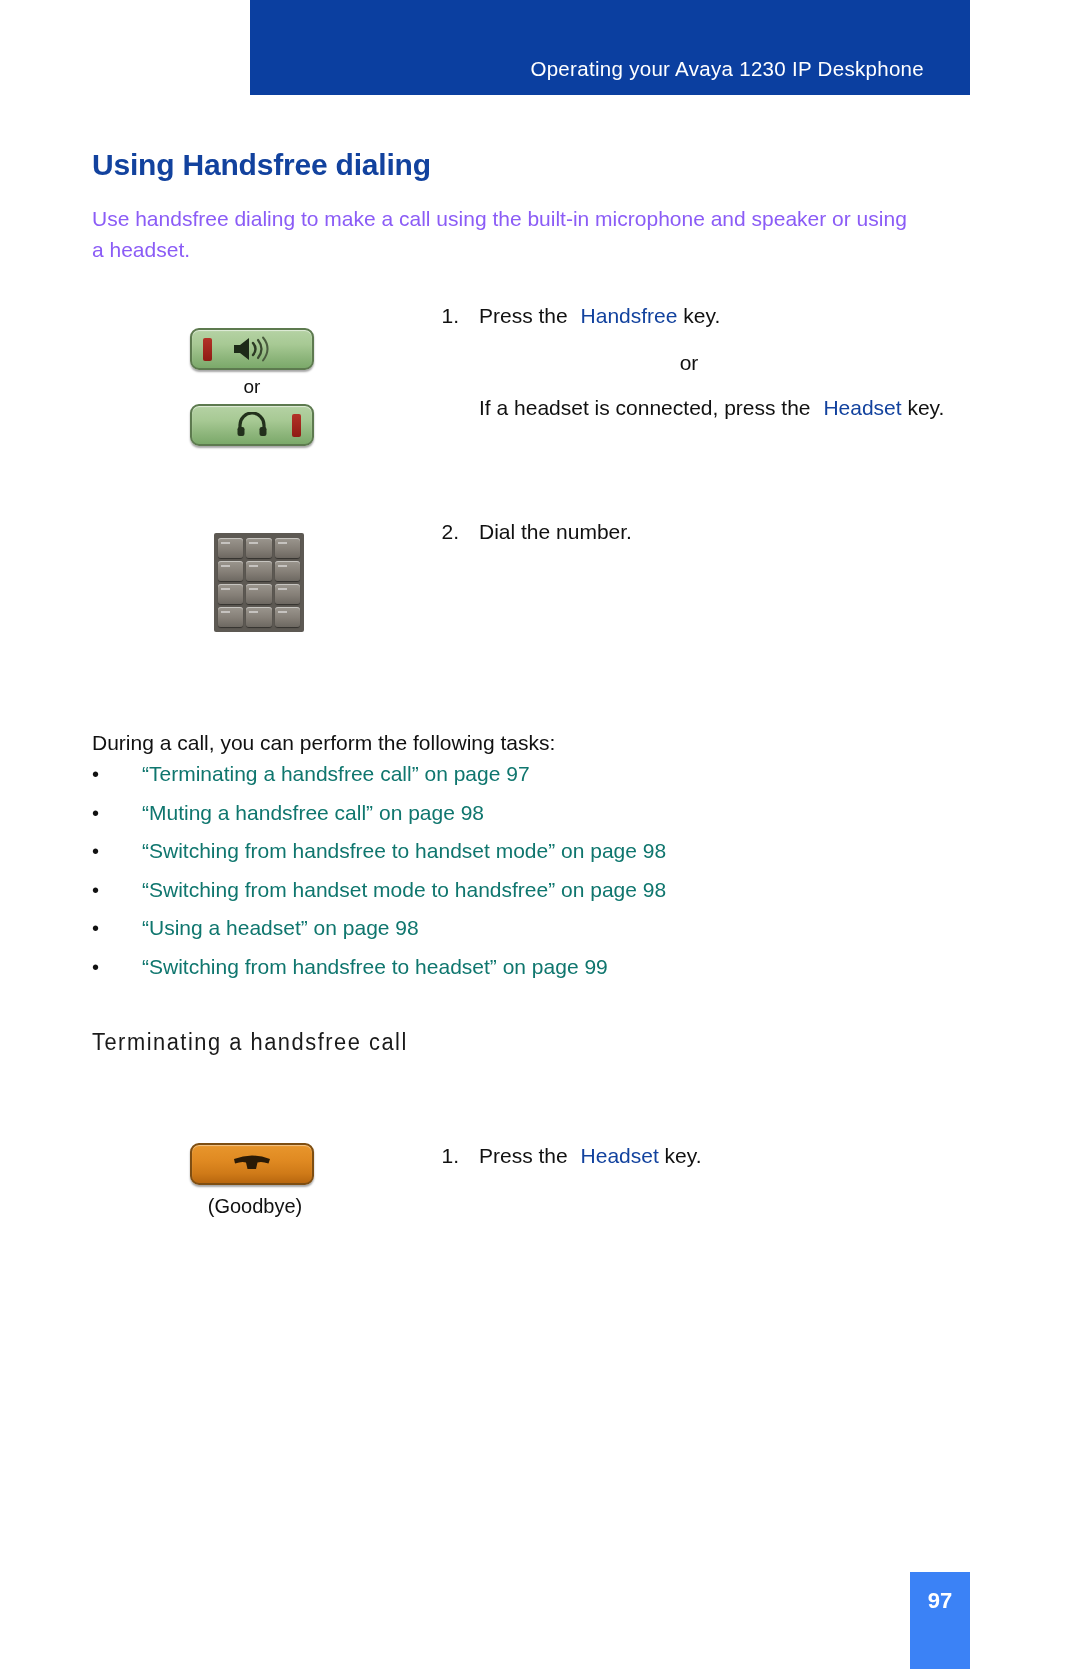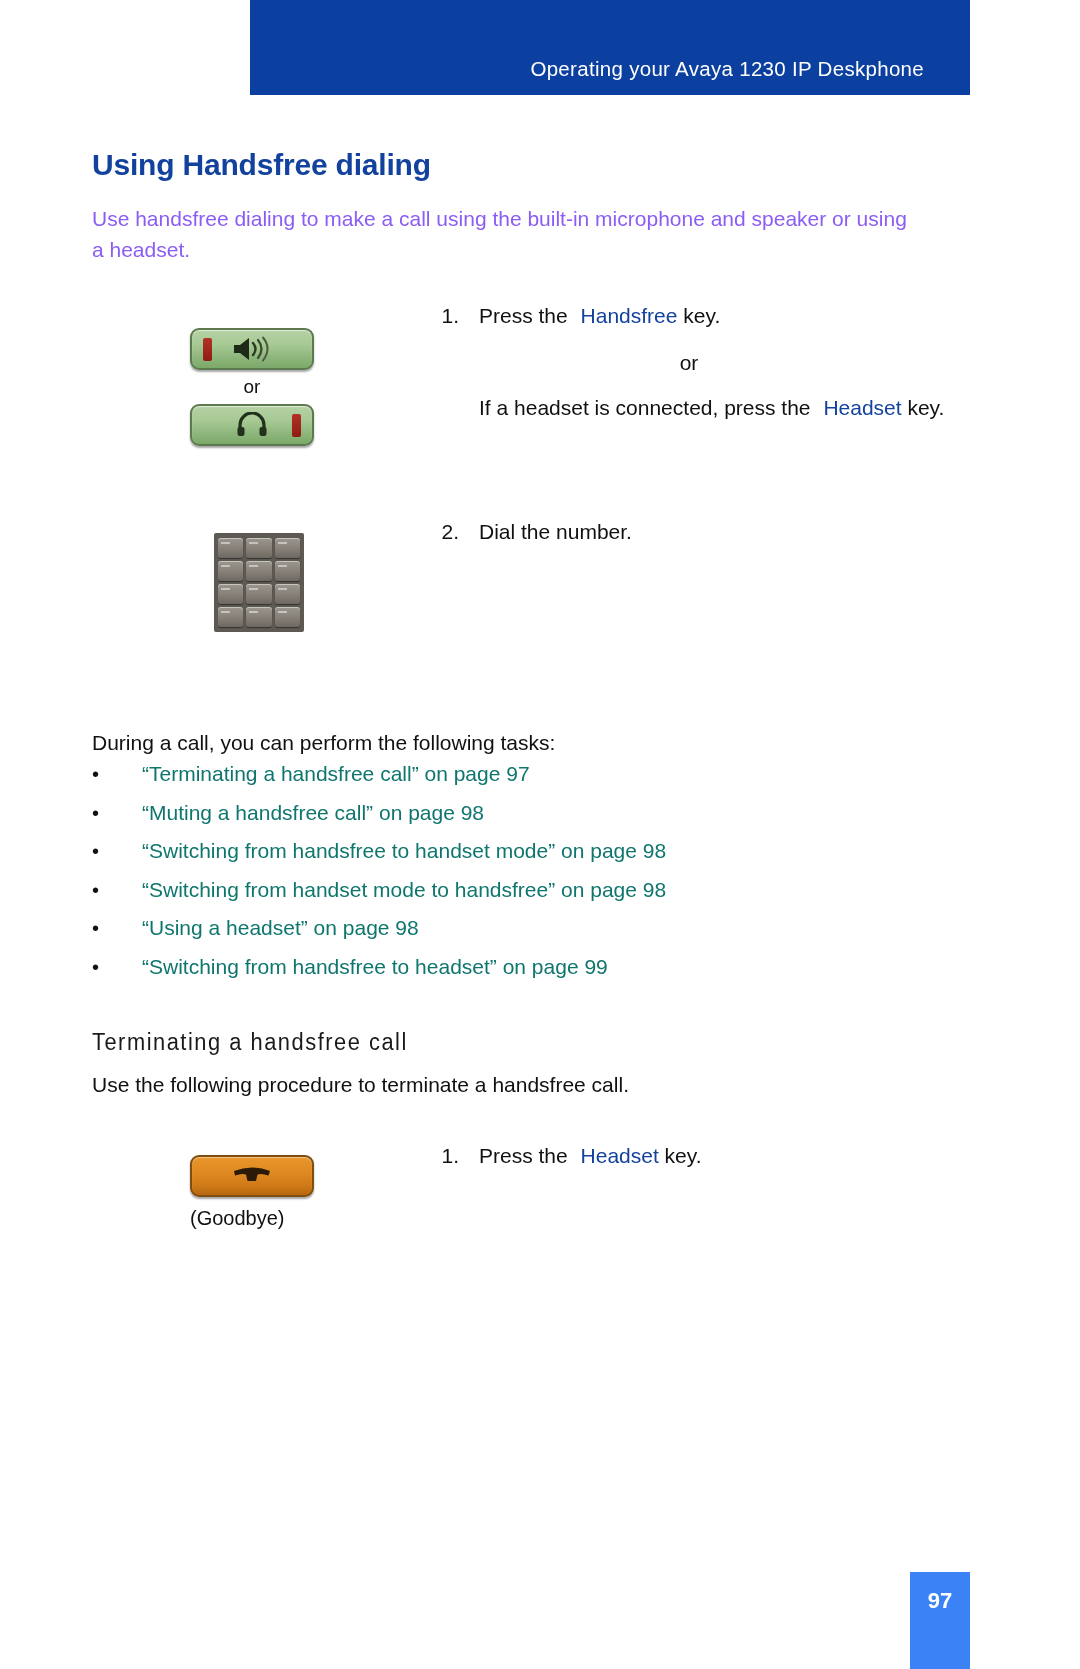--- a/index.html
+++ b/index.html
@@ -373,7 +373,6 @@
   </div>
 
   <h2 id="sub-heading">Terminating a handsfree call</h2>
-  <p id="sub-paragraph">Use the following procedure to terminate a handsfree call.</p>
 
   <div id="goodbye-figure">
     <div class="phone-key key-goodbye">

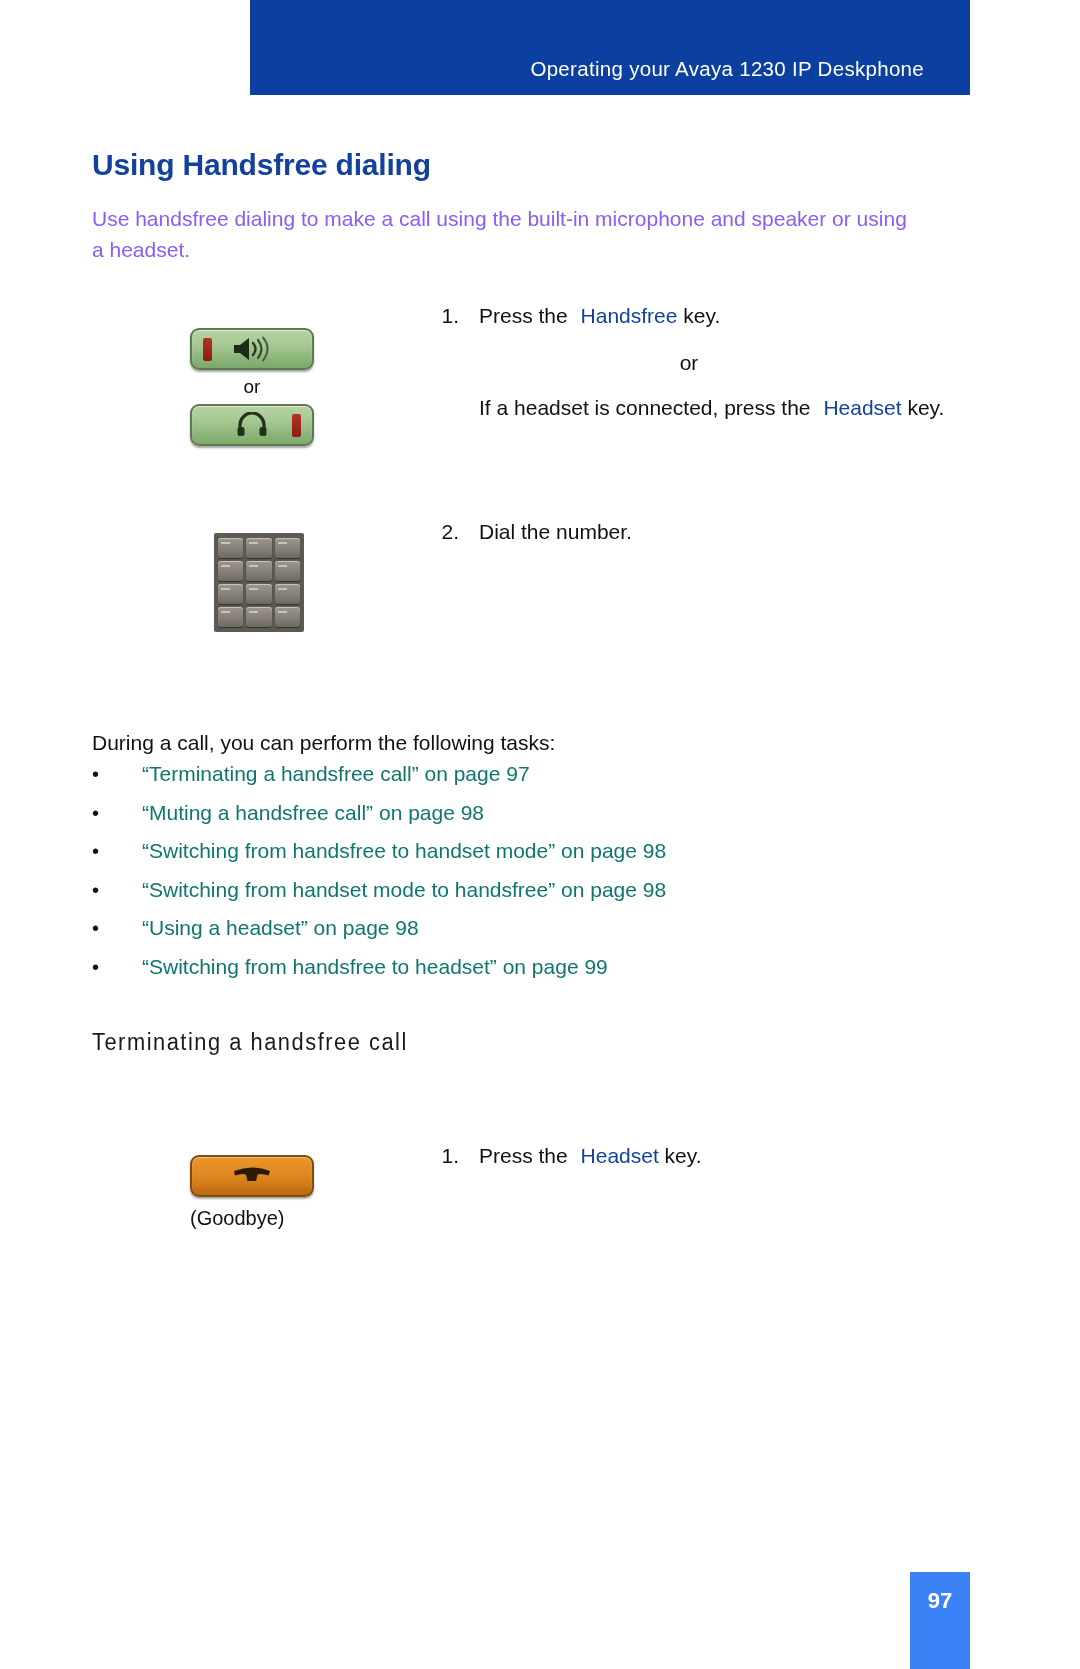--- a/index.html
+++ b/index.html
@@ -234,8 +234,7 @@
     left: 190px;
     top: 1143px;
     width: 130px;
-    text-align: left;
-    margin-top: 12px;
+    text-align: center;
   }
   .key-goodbye {
     background: linear-gradient(to bottom, #e8962c 0%, #e08a22 40%, #cf7a18 75%, #b8670f 100%);

